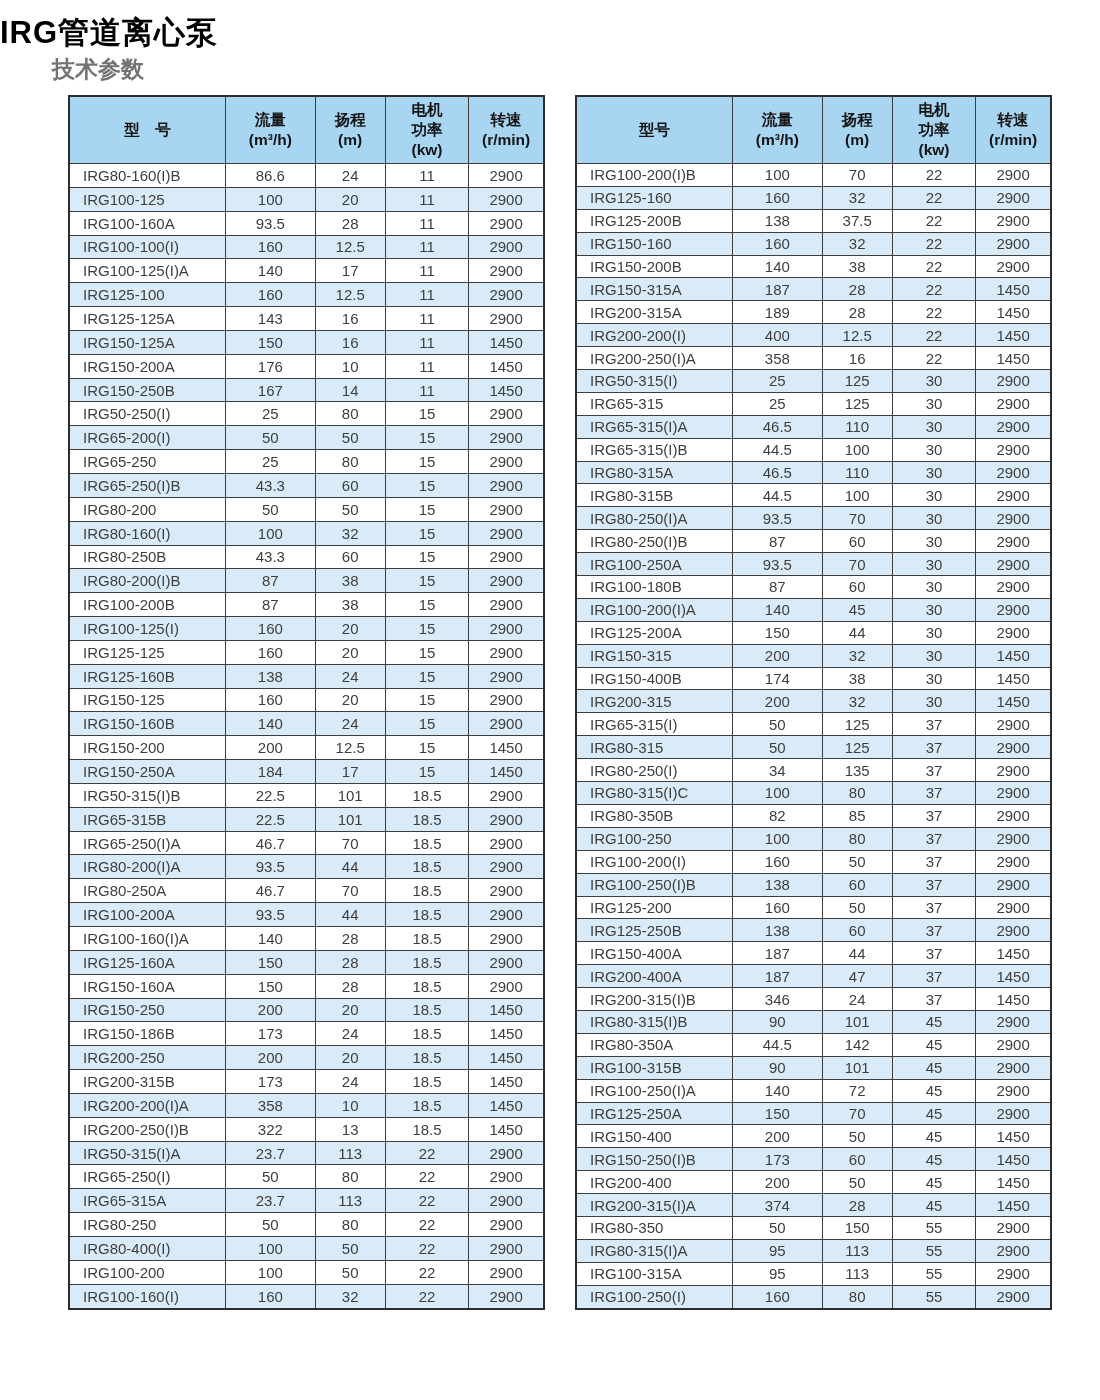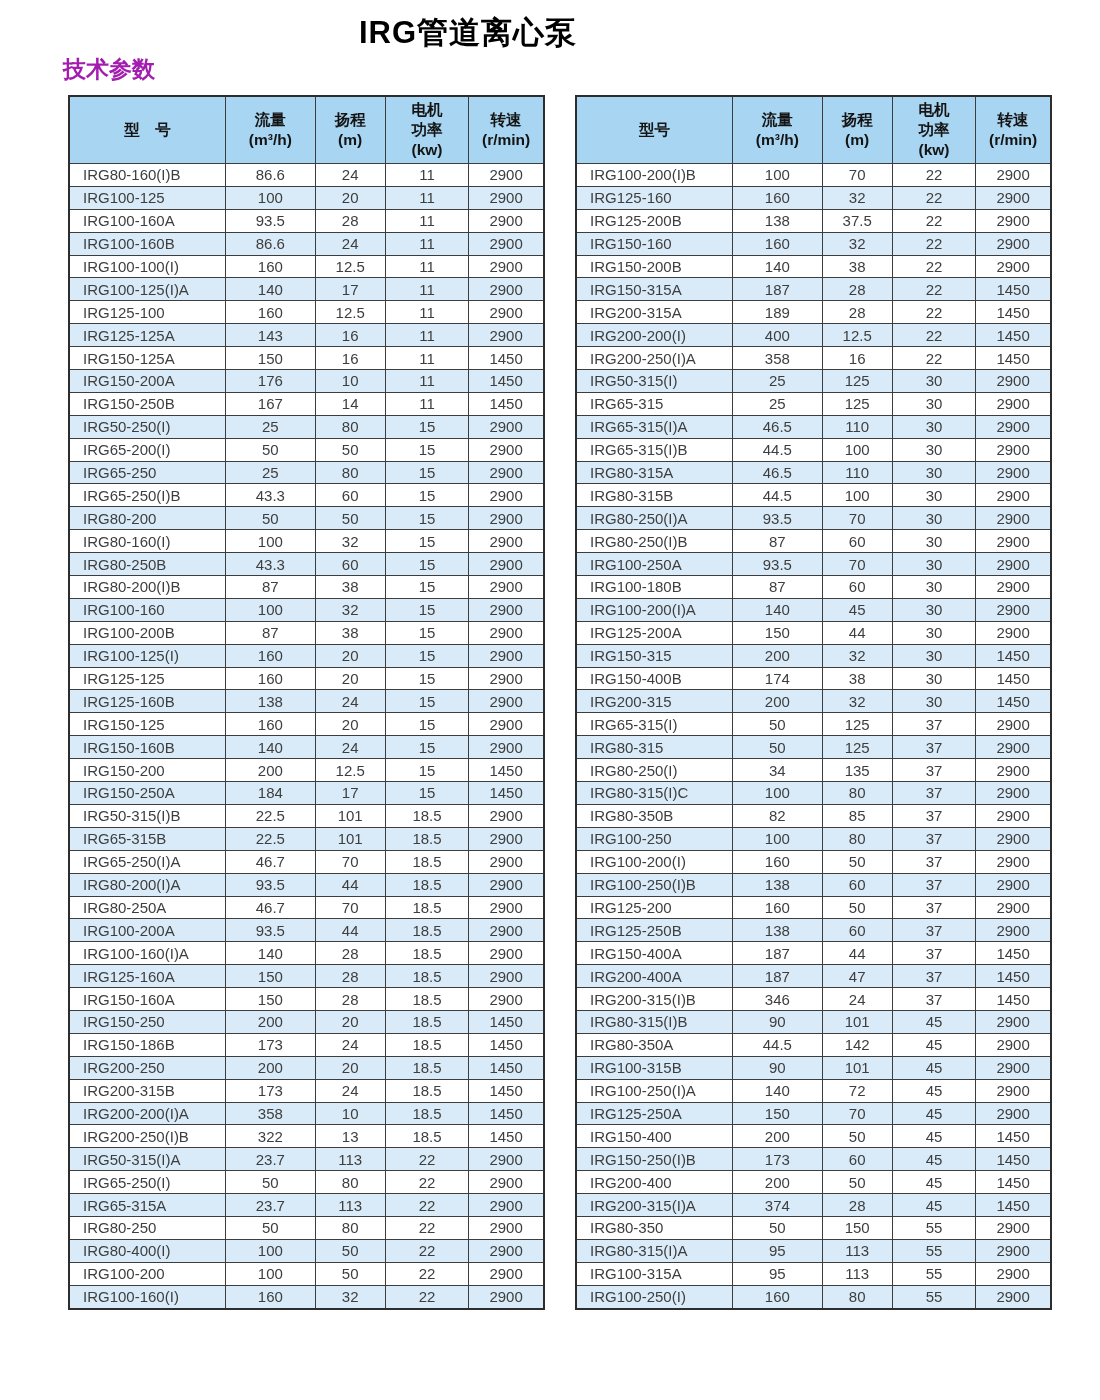--- a/index.html
+++ b/index.html
@@ -12,7 +12,7 @@
   }
   .page-title{
     position:absolute;top:12px;left:0;width:936px;
-    margin:0;text-align:center;
+    margin:0;text-align:left;
     font-size:31px;font-weight:bold;color:#000;
     letter-spacing:1px;
   }

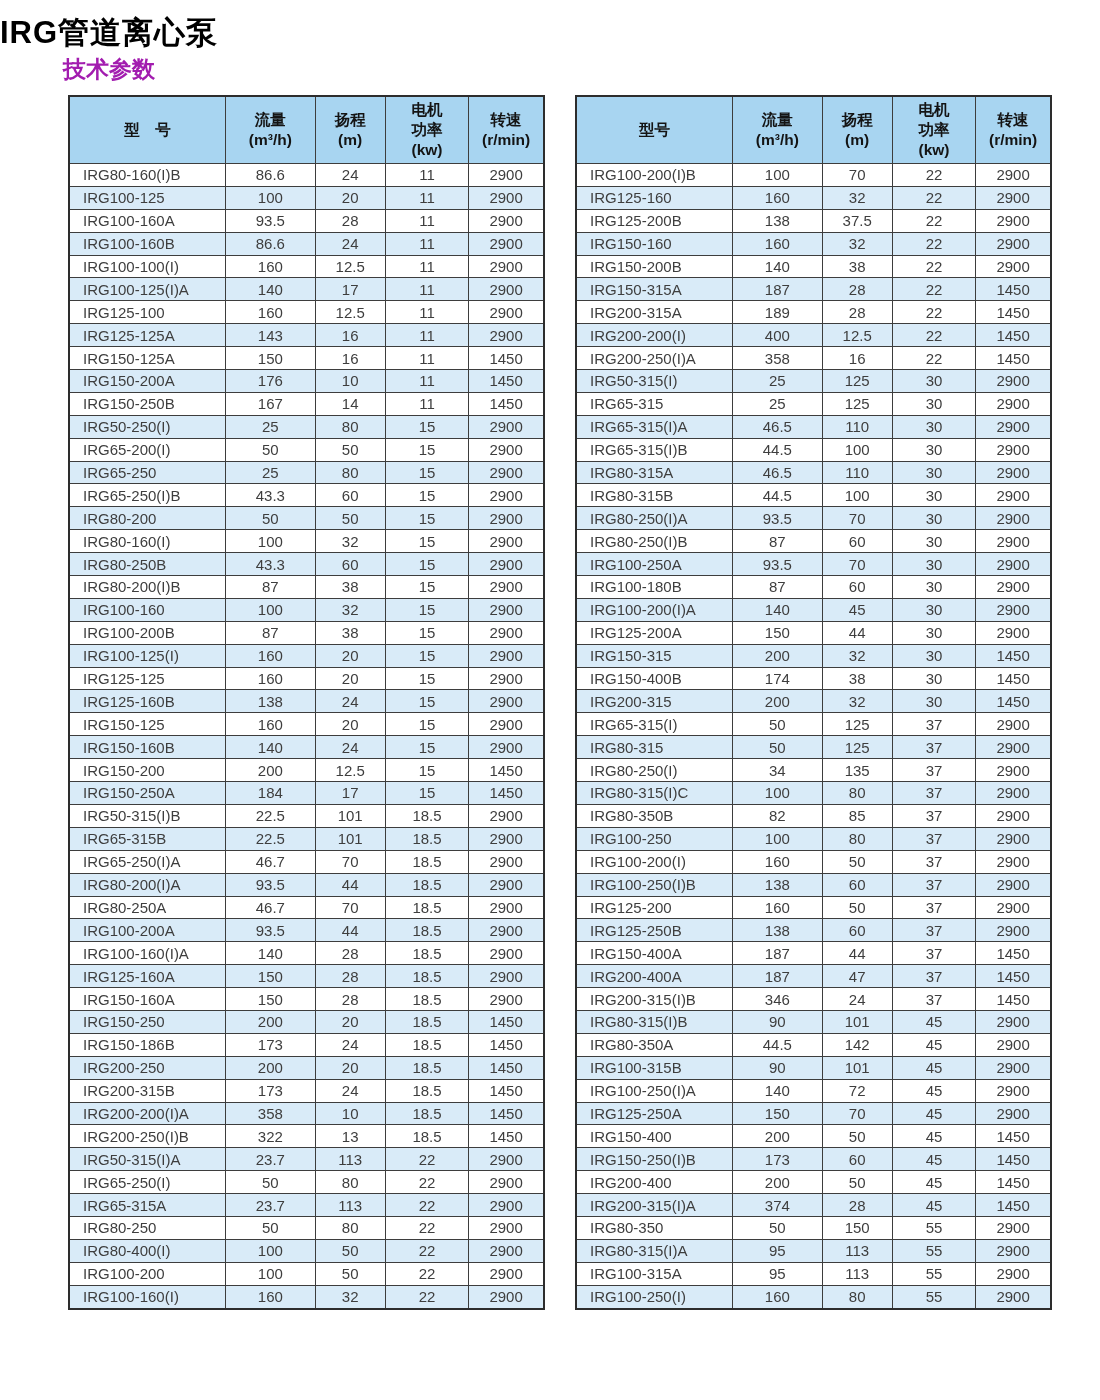--- a/index.html
+++ b/index.html
@@ -17,8 +17,8 @@
     letter-spacing:1px;
   }
   .section-title{
-    position:absolute;top:54px;left:63px;
-    margin:0;font-size:23px;font-weight:bold;color:#a21caf;
+    position:absolute;top:54px;left:52px;
+    margin:0;font-size:23px;font-weight:bold;color:#737373;
   }
   .tables-wrap{
     position:absolute;top:95px;left:68px;

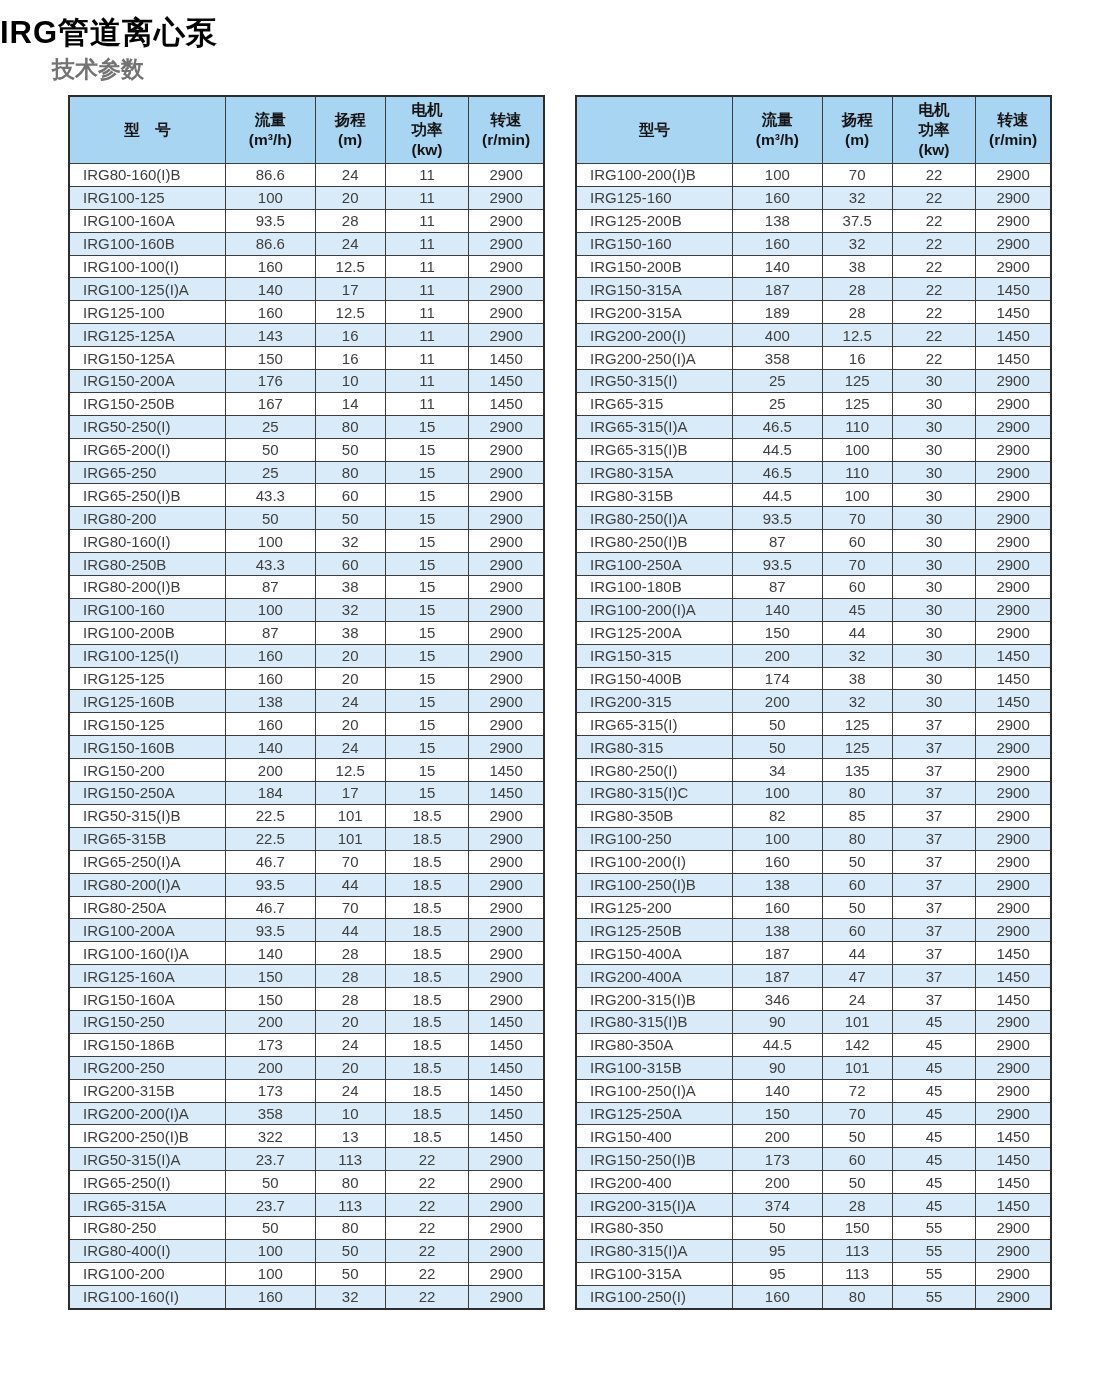--- a/index.html
+++ b/index.html
@@ -116,13 +116,6 @@
           <td class="num">2900</td>
         </tr>
         <tr>
-          <td class="model">IRG100-160B</td>
-          <td class="num">86.6</td>
-          <td class="num">24</td>
-          <td class="num">11</td>
-          <td class="num">2900</td>
-        </tr>
-        <tr>
           <td class="model">IRG100-100(I)</td>
           <td class="num">160</td>
           <td class="num">12.5</td>

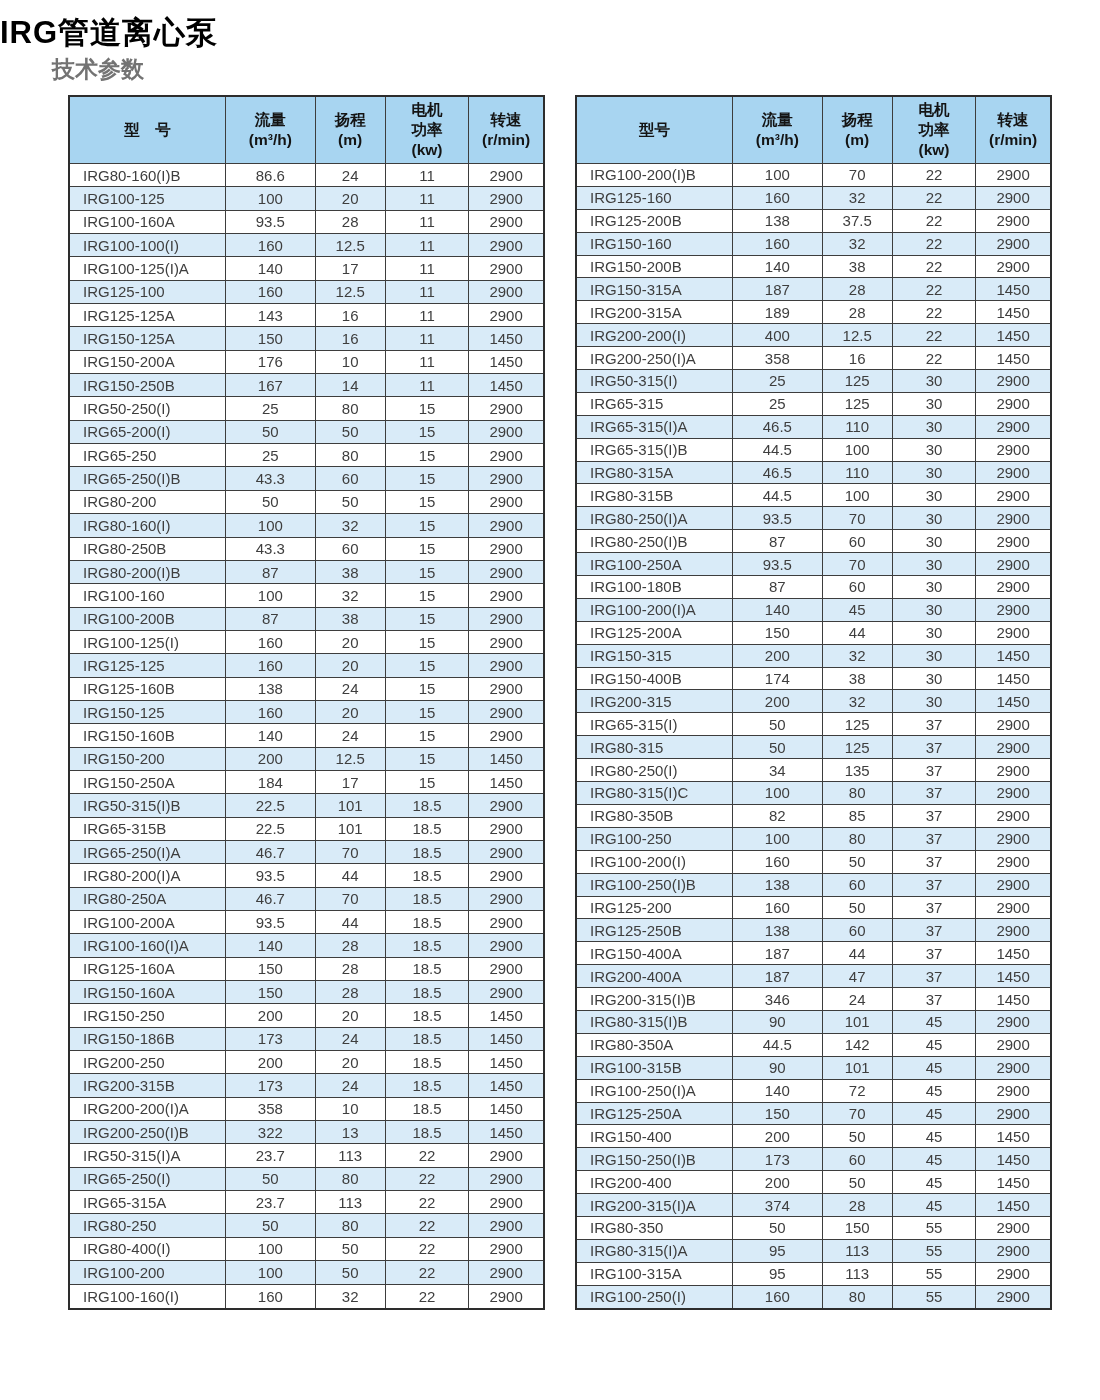--- a/index.html
+++ b/index.html
@@ -221,13 +221,6 @@
           <td class="num">2900</td>
         </tr>
         <tr>
-          <td class="model">IRG100-160</td>
-          <td class="num">100</td>
-          <td class="num">32</td>
-          <td class="num">15</td>
-          <td class="num">2900</td>
-        </tr>
-        <tr>
           <td class="model">IRG100-200B</td>
           <td class="num">87</td>
           <td class="num">38</td>

